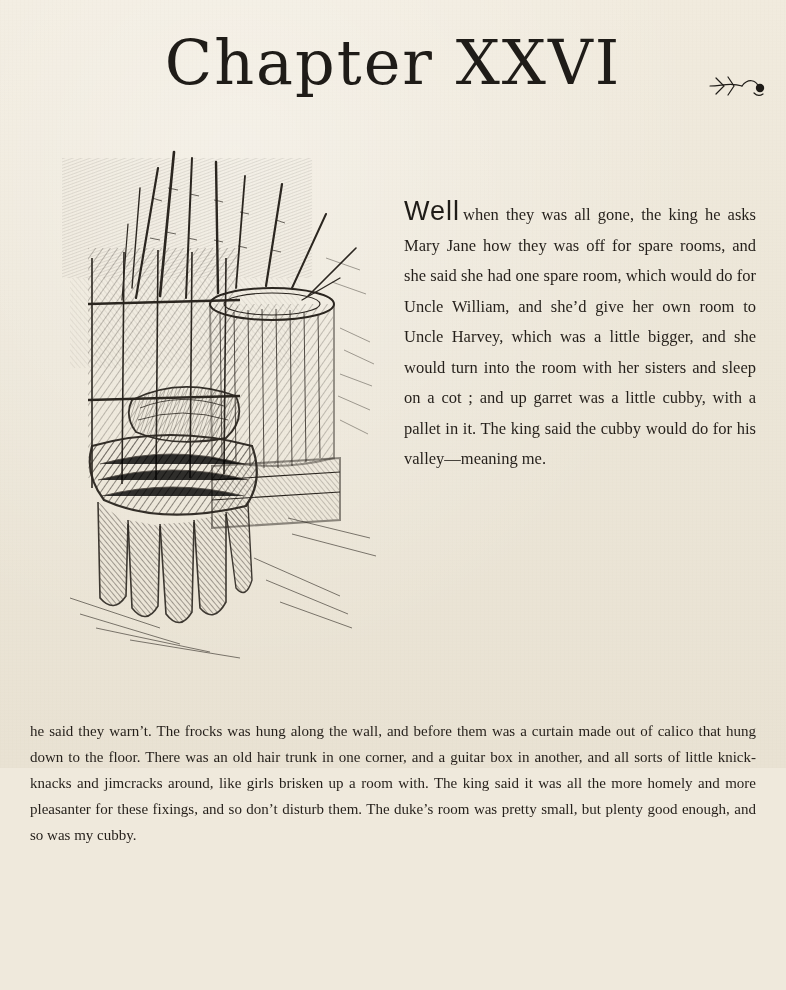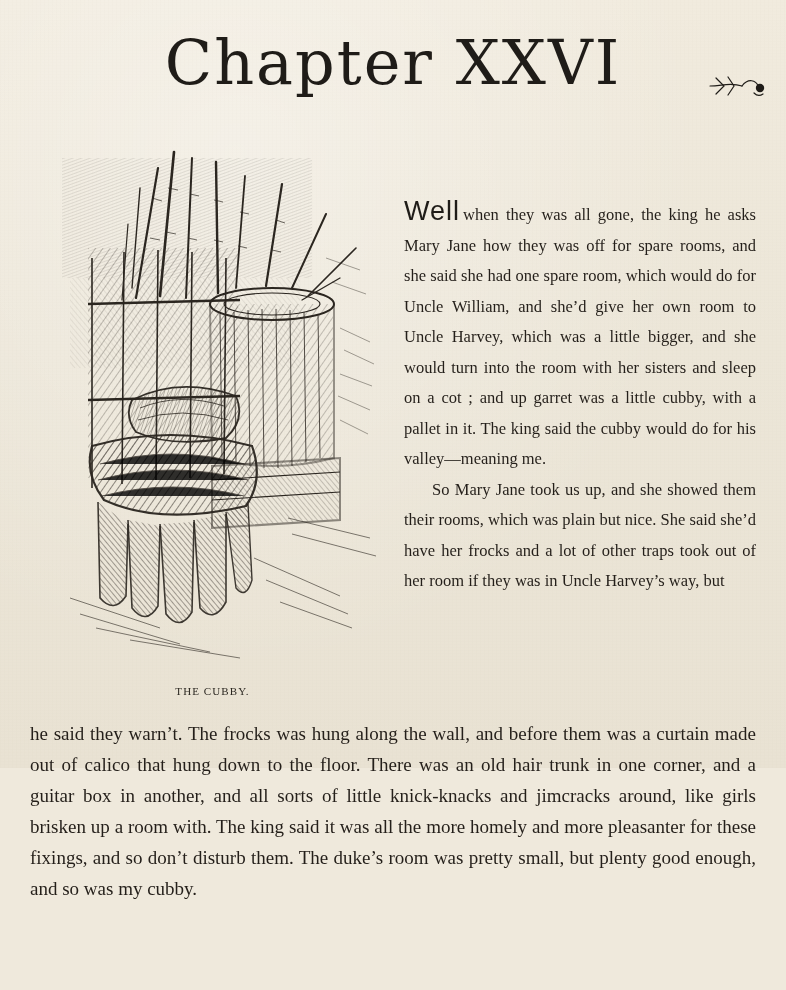--- a/index.html
+++ b/index.html
@@ -255,7 +255,6 @@
 
   <div class="col-right">
     <p class="para para-first"><span class="dropcap-line">Well</span><span>when they was all gone, the king he asks Mary Jane how they was off for spare rooms, and she said she had one spare room, which would do for Uncle William, and she’d give her own room to Uncle Harvey, which was a little bigger, and she would turn into the room with her sisters and sleep on a cot ; and up garret was a little cubby, with a pallet in it.  The king said the cubby would do for his valley—meaning me.</span></p>
-    <p class="para">So Mary Jane took us up, and she showed them their rooms, which was plain but nice.  She said she’d have her frocks and a lot of other traps took out of her room if they was in Uncle Harvey’s way, but</p>
   </div>
 
   <div class="full-width">

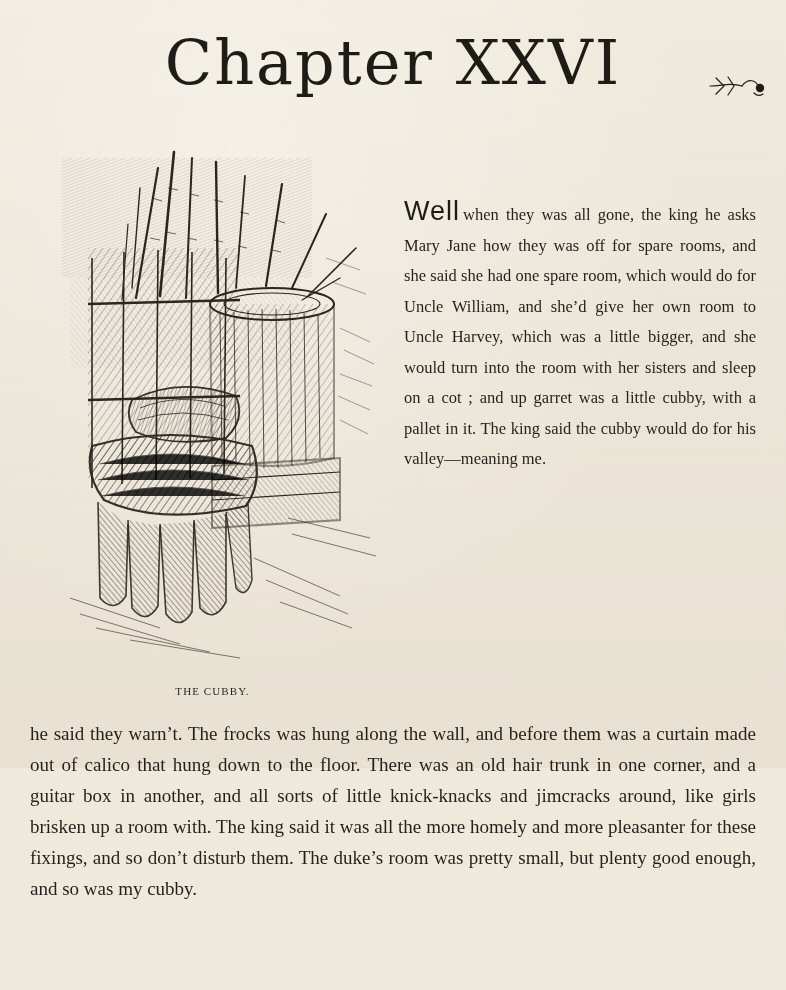--- a/index.html
+++ b/index.html
@@ -251,7 +251,6 @@
       </g>
     </svg>
   </div>
-  <div class="illus-caption">THE CUBBY.</div>
 
   <div class="col-right">
     <p class="para para-first"><span class="dropcap-line">Well</span><span>when they was all gone, the king he asks Mary Jane how they was off for spare rooms, and she said she had one spare room, which would do for Uncle William, and she’d give her own room to Uncle Harvey, which was a little bigger, and she would turn into the room with her sisters and sleep on a cot ; and up garret was a little cubby, with a pallet in it.  The king said the cubby would do for his valley—meaning me.</span></p>

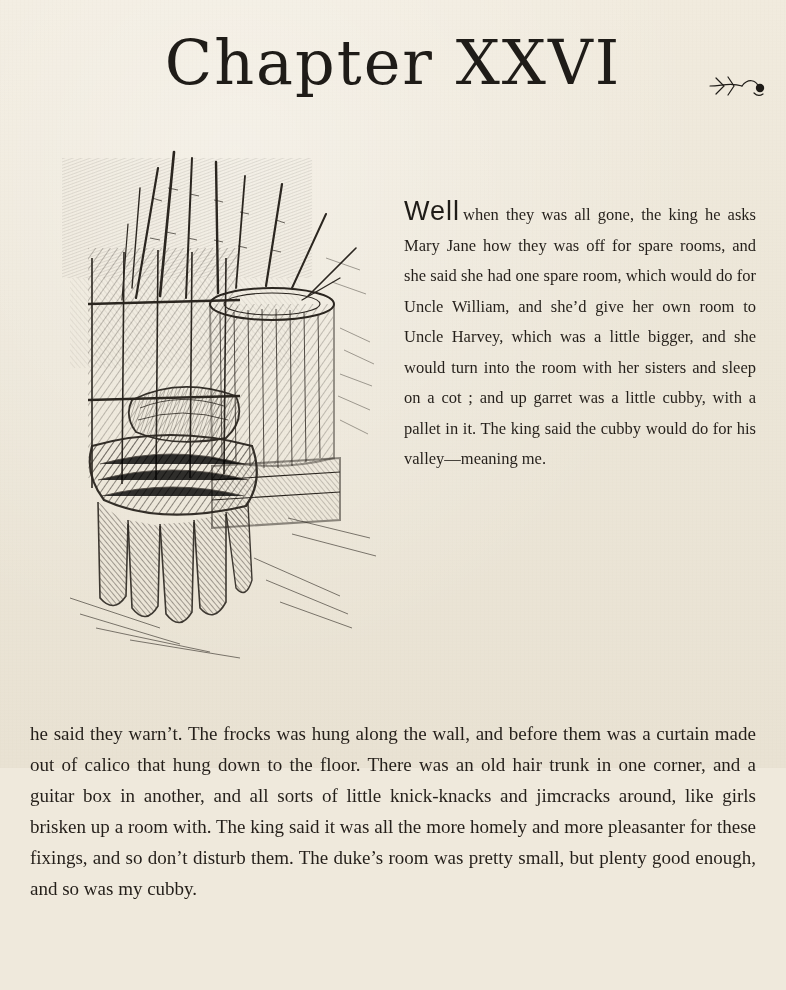--- a/index.html
+++ b/index.html
@@ -118,8 +118,8 @@
     width: 726px;
   }
   .full-width .para {
-    font-size: 19px;
-    line-height: 31px;
+    font-size: 15px;
+    line-height: 26px;
   }
   .full-width .para-indent { text-indent: 30px; }
 </style>

